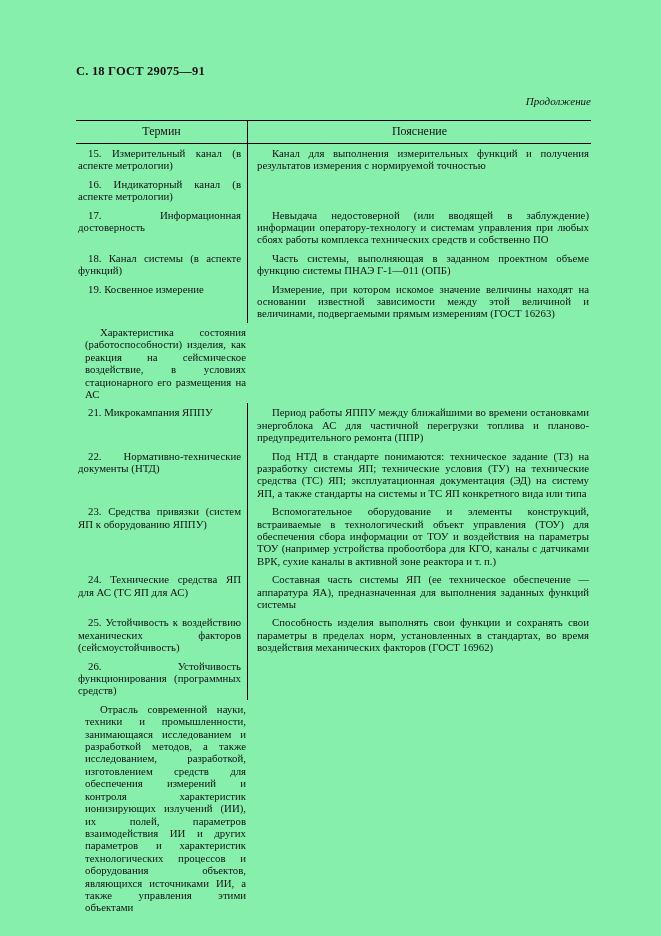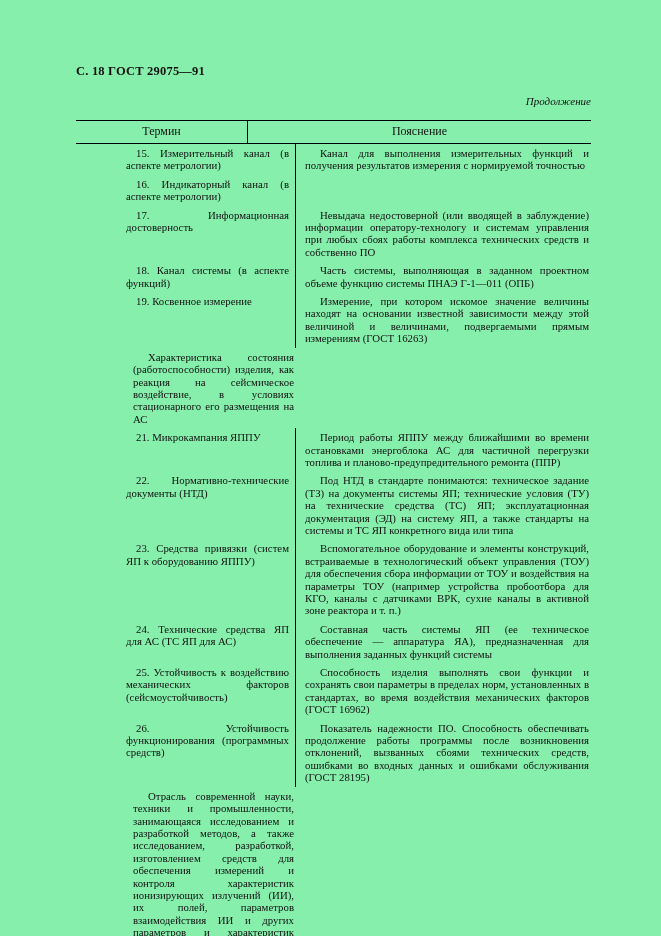--- a/index.html
+++ b/index.html
@@ -53,7 +53,6 @@
   .row {
     display: grid;
     grid-template-columns: 172px 1fr;
-    margin-left: 48px;
   }
   .cell {
     font-size: 10.8px;

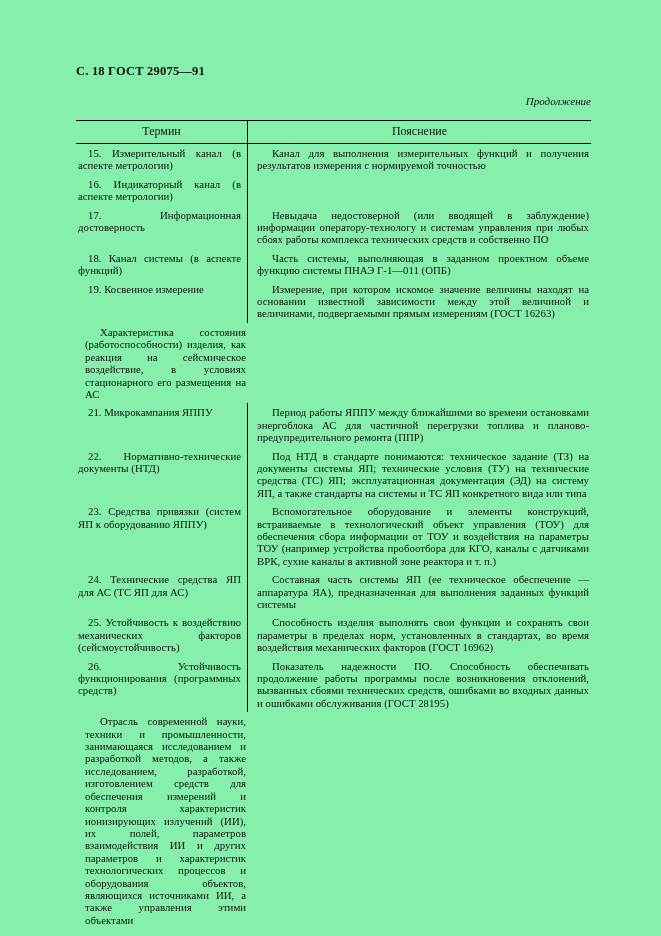--- a/index.html
+++ b/index.html
@@ -114,7 +114,7 @@
     </div>
     <div class="row">
       <div class="cell term">22. Нормативно-технические документы (НТД)</div>
-      <div class="cell def">Под НТД в стандарте понимаются: техническое задание (ТЗ) на документы системы ЯП; технические условия (ТУ) на технические средства (ТС) ЯП; эксплуатационная документация (ЭД) на систему ЯП, а также стандарты на системы и ТС ЯП конкретного вида или типа</div>
+      <div class="cell def">Под НТД в стандарте понимаются: техническое задание (ТЗ) на разработку системы ЯП; технические условия (ТУ) на технические средства (ТС) ЯП; эксплуатационная документация (ЭД) на систему ЯП, а также стандарты на системы и ТС ЯП конкретного вида или типа</div>
     </div>
     <div class="row">
       <div class="cell term">23. Средства привязки (систем ЯП к оборудованию ЯППУ)</div>

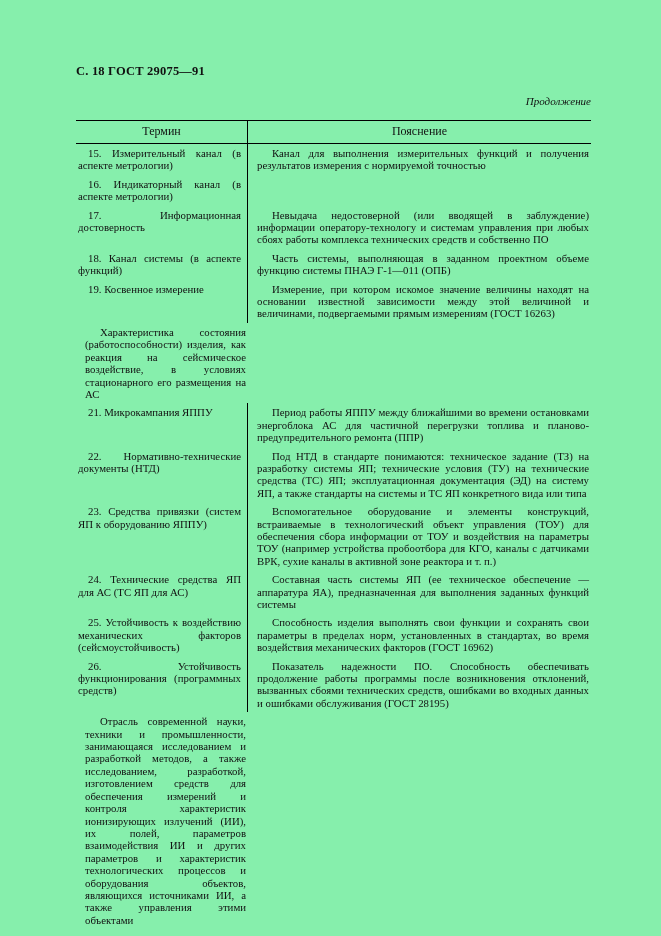--- a/index.html
+++ b/index.html
@@ -130,7 +130,6 @@
     </div>
     <div class="row">
       <div class="cell term">26. Устойчивость функционирования (программных средств)</div>
-      <div class="cell def">Показатель надежности ПО. Способность обеспечивать продолжение работы программы после возникновения отклонений, вызванных сбоями технических средств, ошибками во входных данных и ошибками обслуживания (ГОСТ 28195)</div>
     </div>
     <div class="row">
       <div class="cell def">Отрасль современной науки, техники и промышленности, занимающаяся исследованием и разработкой методов, а также исследованием, разработкой, изготовлением средств для обеспечения измерений и контроля характеристик ионизирующих излучений (ИИ), их полей, параметров взаимодействия ИИ и других параметров и характеристик технологических процессов и оборудования объектов, являющихся источниками ИИ, а также управления этими объектами</div>

